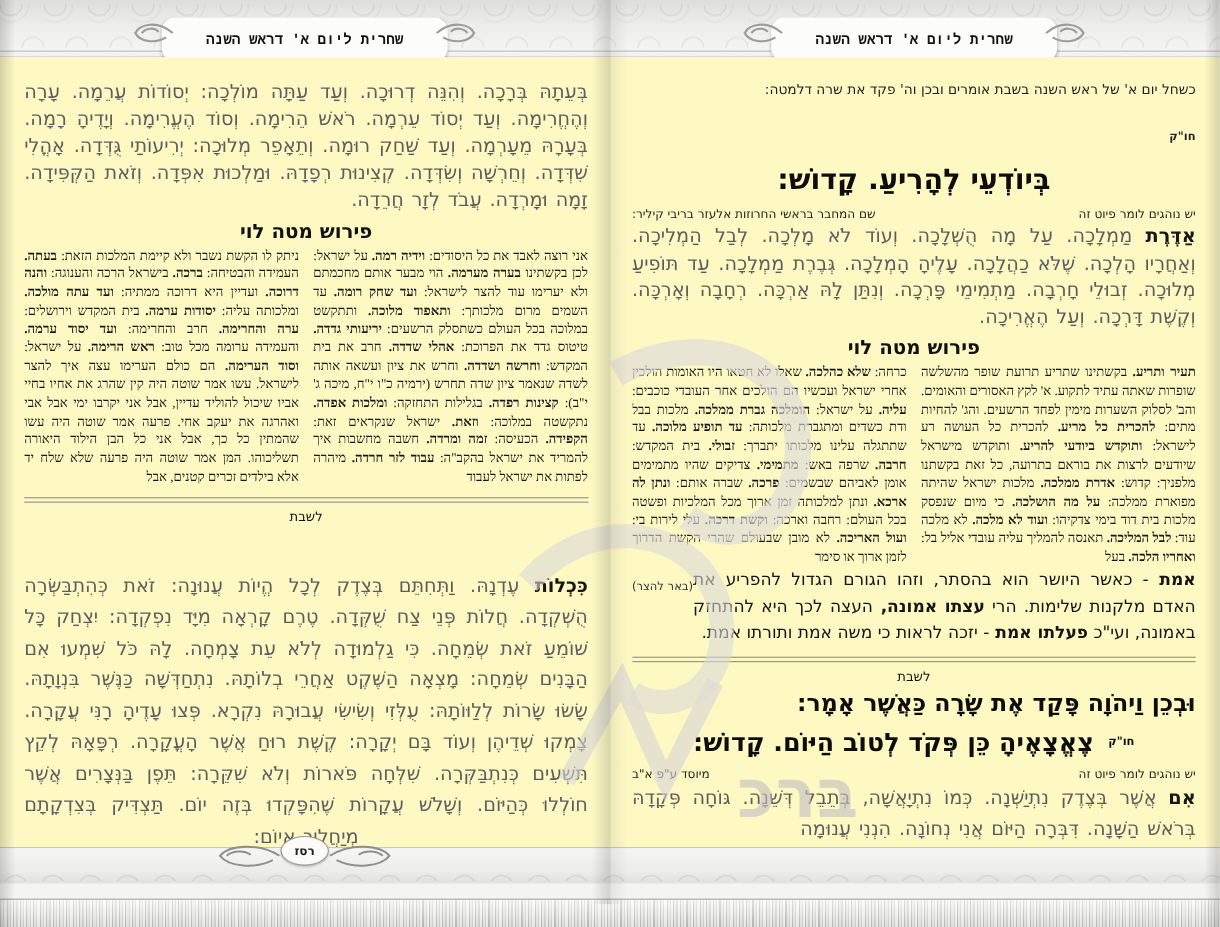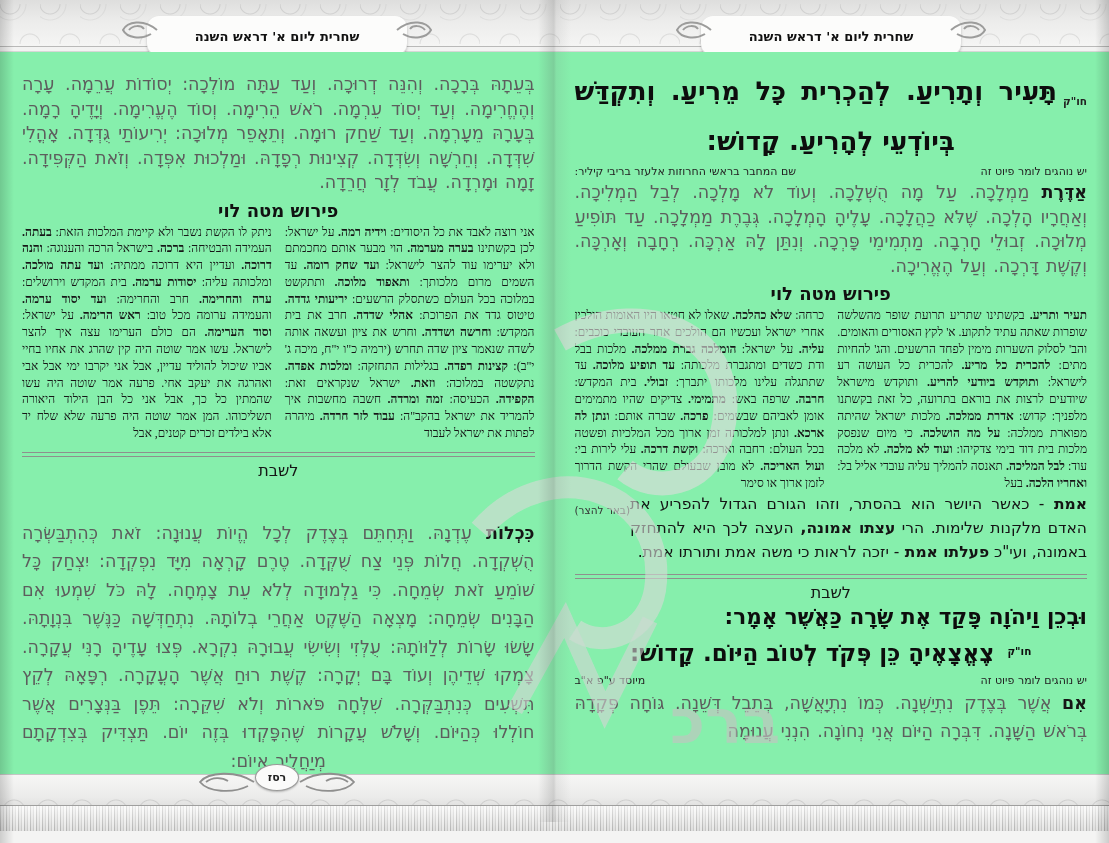--- a/index.html
+++ b/index.html
@@ -17,7 +17,7 @@
   .border-top::after{content:"";position:absolute;left:0;right:0;bottom:0;height:4px;
     border-top:1px solid #b9b9b8;border-bottom:1px solid #d7d7d6;background:#f3f3f2;}
 
-  .cartouche{position:absolute;top:16px;width:300px;height:40px;}
+  .cartouche{position:absolute;top:16px;width:300px;height:40px;font-family:Liberation Mono, monospace;}
   .cartouche .band{position:absolute;inset:0 20px;background:#fcfcfb;border-radius:12px;
     box-shadow:0 2px 3px rgba(0,0,0,.22), inset 0 -1px 0 #e2e2e1;}
   .cartouche .title{position:absolute;inset:0;display:flex;align-items:center;justify-content:center;

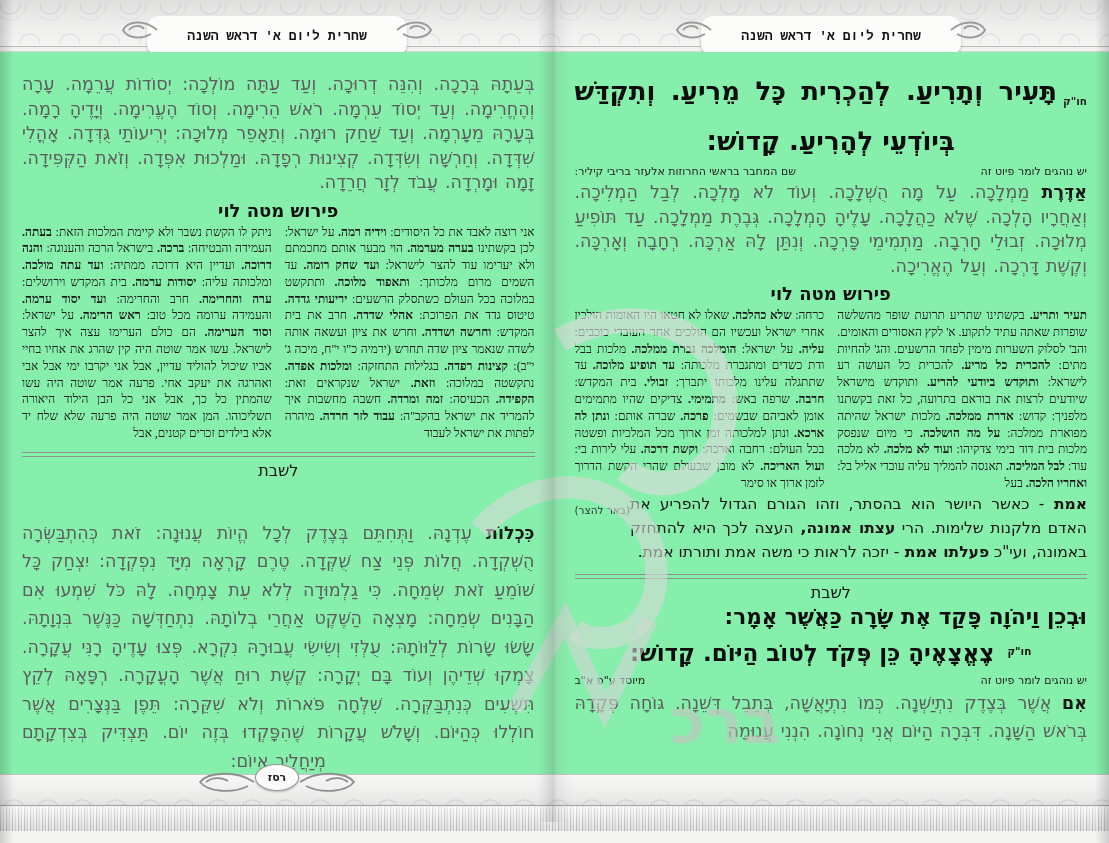--- a/index.html
+++ b/index.html
@@ -27,7 +27,7 @@
   .cartouche .curl-r{right:-8px;transform:scaleX(-1);}
 
   
-  .pages{position:absolute;top:52px;left:0;right:0;bottom:57px;display:flex;background:#86efac;}
+  .pages{position:absolute;top:52px;left:0;right:0;bottom:57px;display:flex;background:#fef9c3;}
   .page{width:554.5px;box-sizing:border-box;direction:rtl;color:#1c1c1c;overflow:hidden;position:relative;}
   .page-left{padding:20px 20px 0 22px;}
   .page-right{padding:20px 22px 0 20px;}

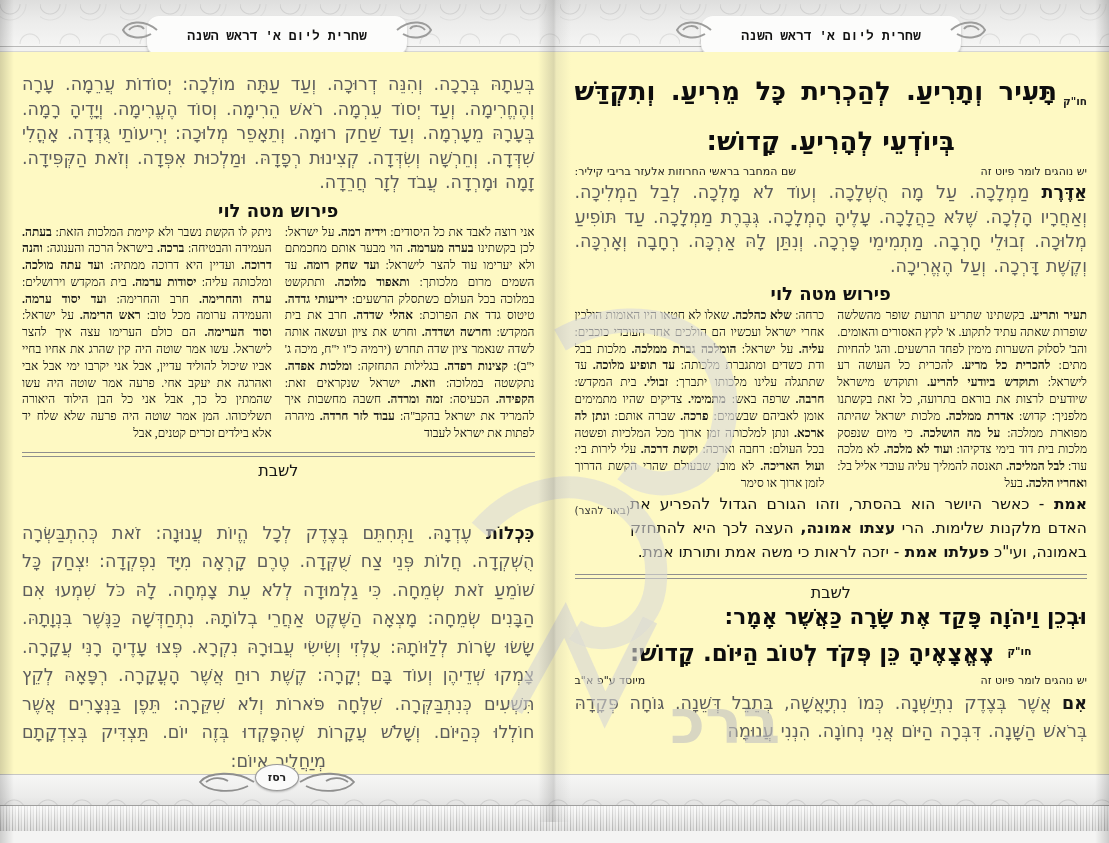--- a/index.html
+++ b/index.html
@@ -153,6 +153,7 @@
     </div>
 
     <div class="page page-right">
+      <div class="instruction">כשחל יום א' של ראש השנה בשבת אומרים ובכן וה' פקד את שרה דלמטה:</div>
 
       <div class="bigline bigline1">
         <span class="chuk">חו"ק</span>

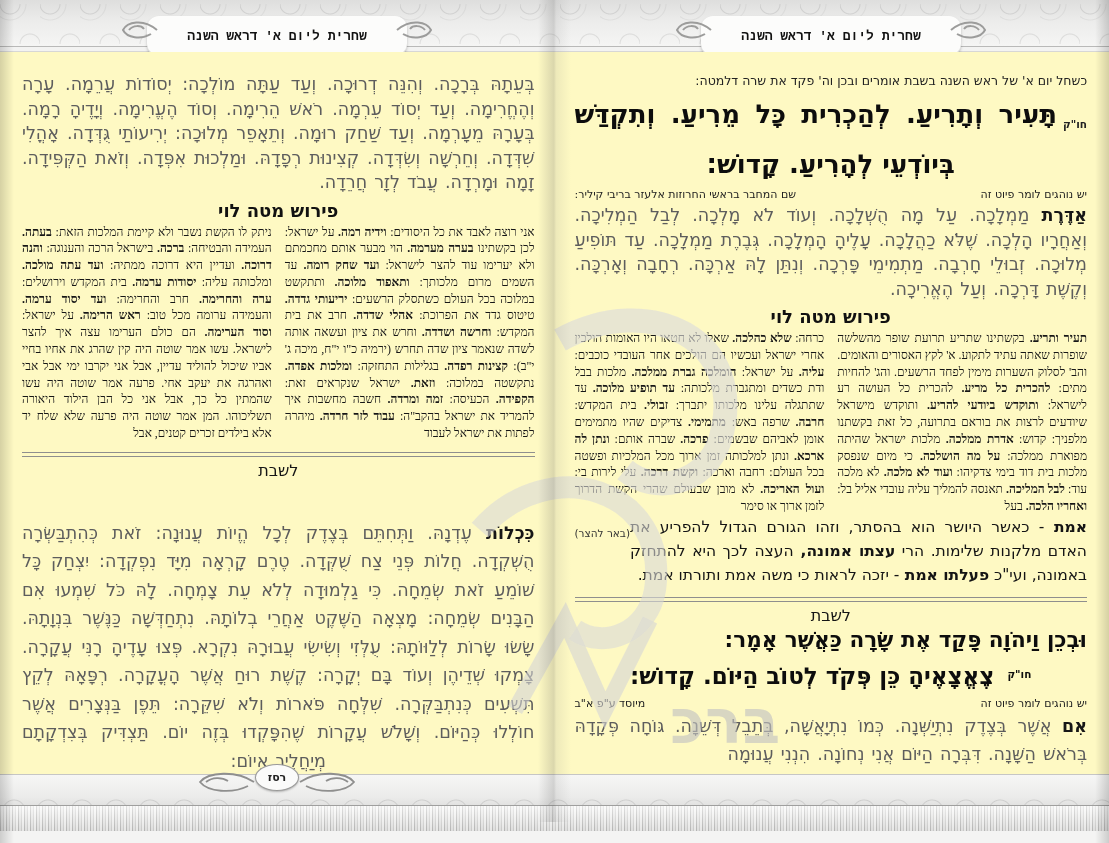--- a/index.html
+++ b/index.html
@@ -157,7 +157,6 @@
 
       <div class="bigline bigline1">
         <span class="chuk">חו"ק</span>
-        <span class="t">תָּעִיר וְתָרִיעַ. לְהַכְרִית כָּל מֵרִיעַ. וְתִקְדַּשׁ</span>
       </div>
       <div class="bigline bigline2">בְּיוֹדְעֵי לְהָרִיעַ. קָדוֹשׁ:</div>
 

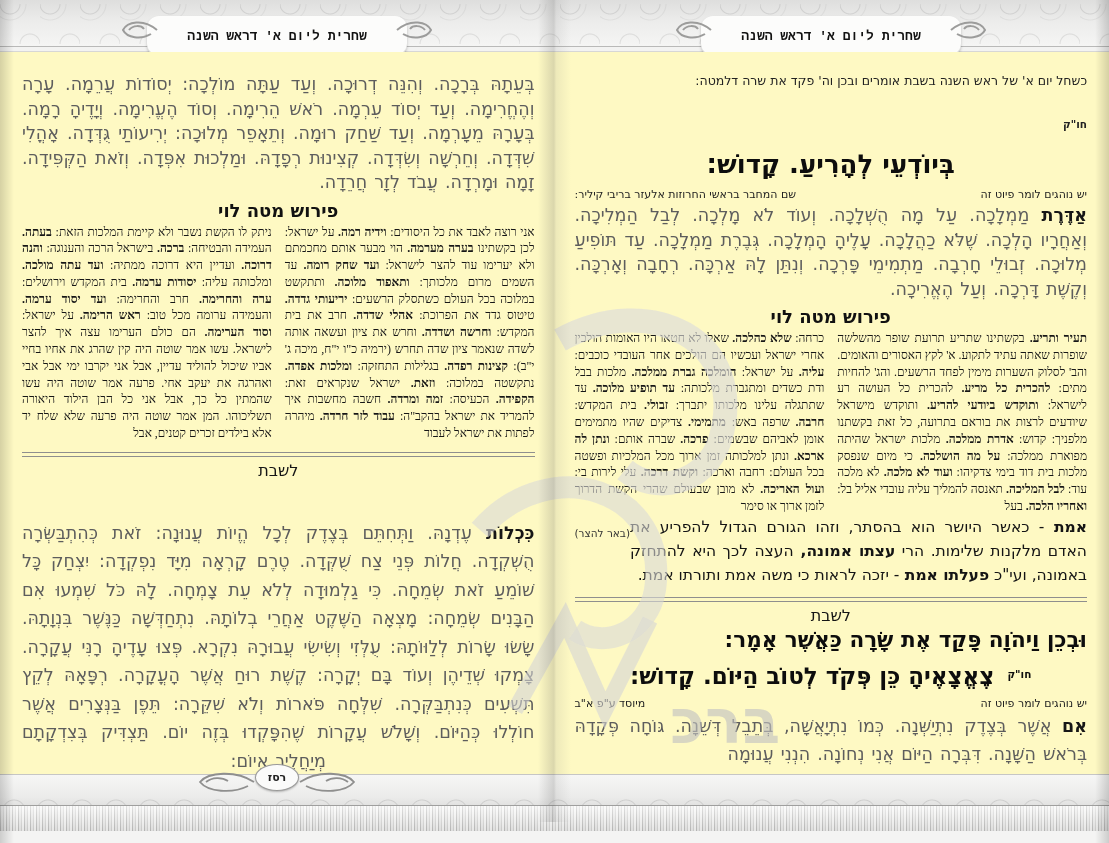--- a/index.html
+++ b/index.html
@@ -71,7 +71,7 @@
   .mevaer-text .src{float:left;font-size:10.5px;color:#333;margin-top:6px;}
 
   .dbl-line{height:3px;border-top:1px solid #8f8f8e;border-bottom:1px solid #8f8f8e;margin:10px 0 6px 0;}
-  .leshabat{text-align:center;font-size:16px;color:#151515;line-height:15px;}
+  .leshabat{text-align:center;font-size:12px;color:#151515;line-height:15px;}
 
   .shab1{font-size:21.5px;line-height:33px;font-weight:bold;text-align:right;color:#0d0d0d;}
   .shab2{font-size:23px;line-height:36px;font-weight:bold;text-align:center;color:#0d0d0d;}

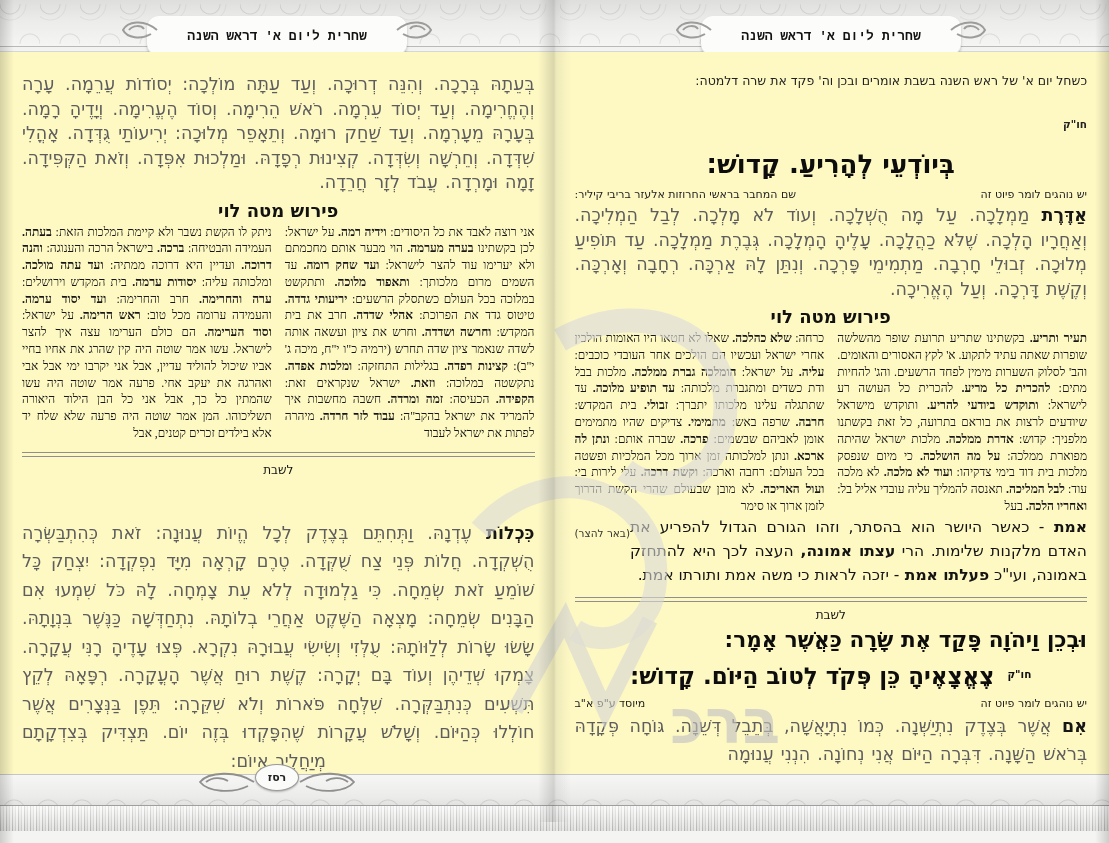--- a/index.html
+++ b/index.html
@@ -78,7 +78,7 @@
   .final-line{font-size:23px;line-height:40px;font-weight:bold;text-align:center;color:#0d0d0d;margin-top:2px;}
 
   
-  .border-bottom{position:absolute;left:0;right:0;bottom:12px;height:57px;margin-top:40px;}
+  .border-bottom{position:absolute;left:0;right:0;bottom:0;height:73px;margin-top:40px;}
   .border-bottom .orn-band{position:absolute;top:0;left:0;right:0;height:32px;border-top:1px solid #c6c6c5;
     background:linear-gradient(180deg,#f6f6f5 0%,#ebebea 70%,#e0e0df 100%);}
   .border-bottom .orn-band::before{content:"";position:absolute;inset:2px 0;

